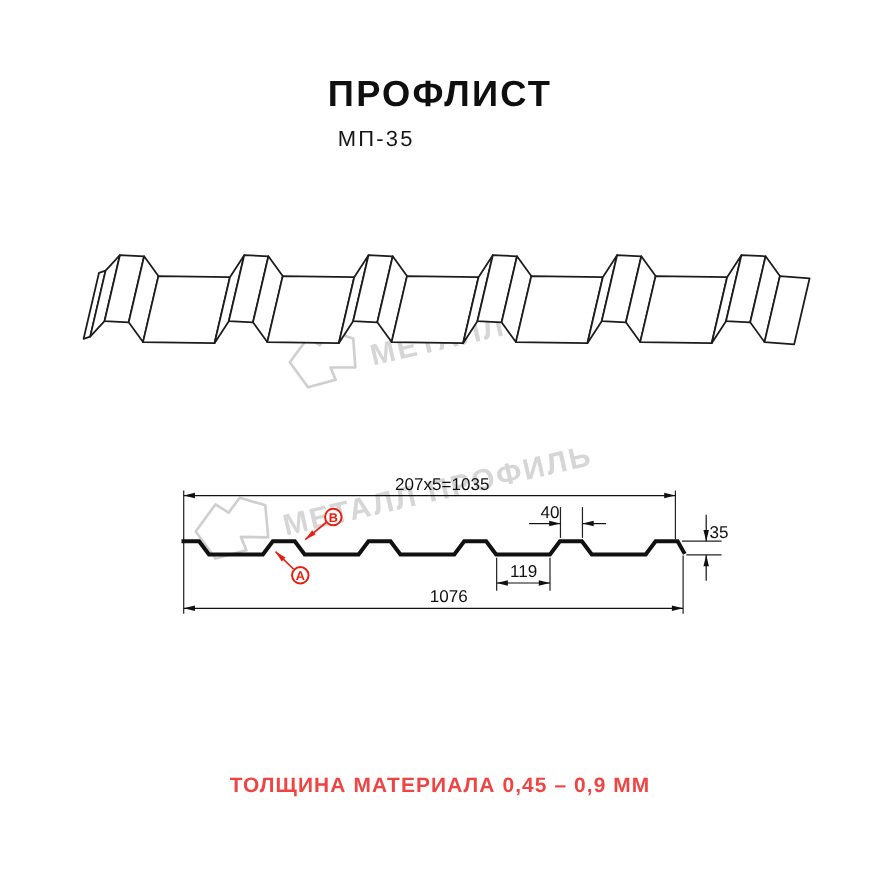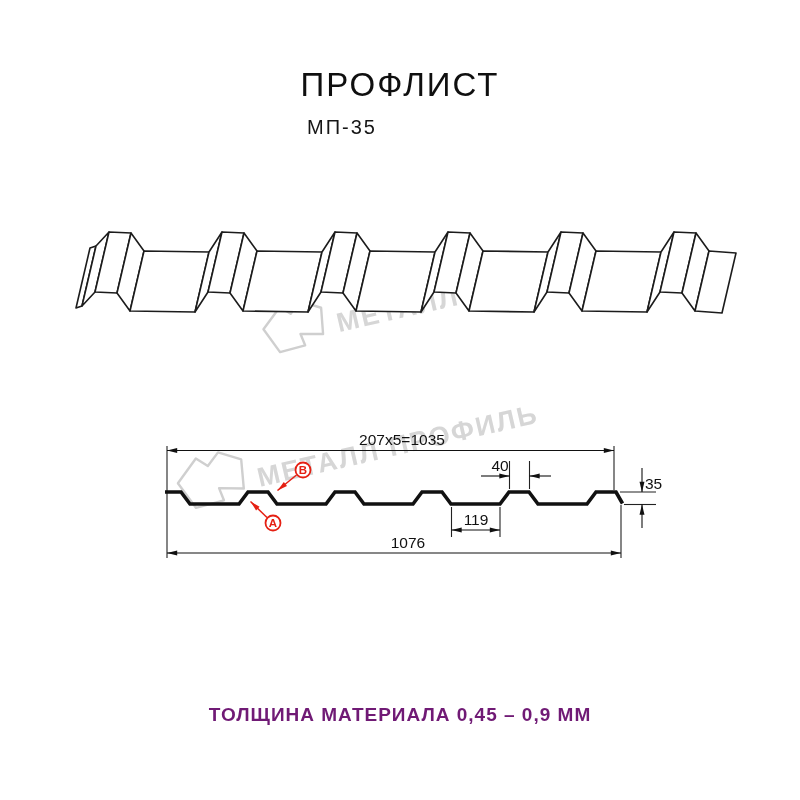--- a/index.html
+++ b/index.html
@@ -9,7 +9,7 @@
   }
   .title{
     position:absolute;left:0;top:66px;width:800px;text-align:center;
-    font-size:33px;font-weight:400;letter-spacing:2px;color:#0f0f0f;
+    font-size:33px;font-weight:700;letter-spacing:2px;color:#0f0f0f;
   }
   .subtitle{
     position:absolute;left:0;top:116px;width:684px;text-align:center;

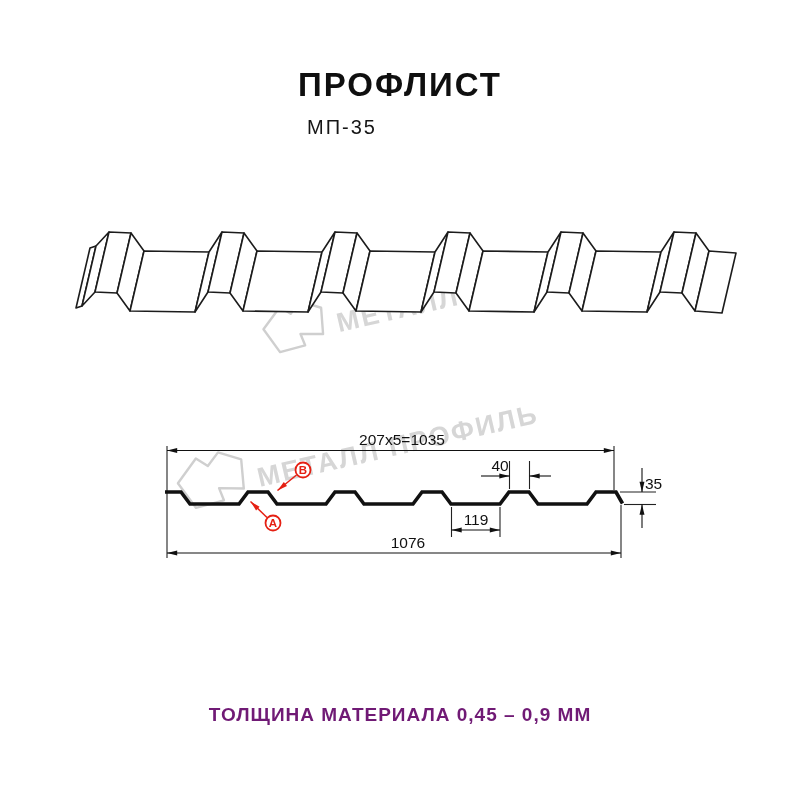--- a/index.html
+++ b/index.html
@@ -17,7 +17,7 @@
   }
   .thickness-note{
     position:absolute;left:0;top:704px;width:800px;text-align:center;
-    font-size:19px;font-weight:600;letter-spacing:1px;color:#701a75;
+    font-size:19px;font-weight:600;letter-spacing:1px;color:#ef4444;
   }
   svg{position:absolute;left:0;top:0;}
   .dimtext{font-family:"Liberation Sans",sans-serif;font-size:15.5px;fill:#111;}

